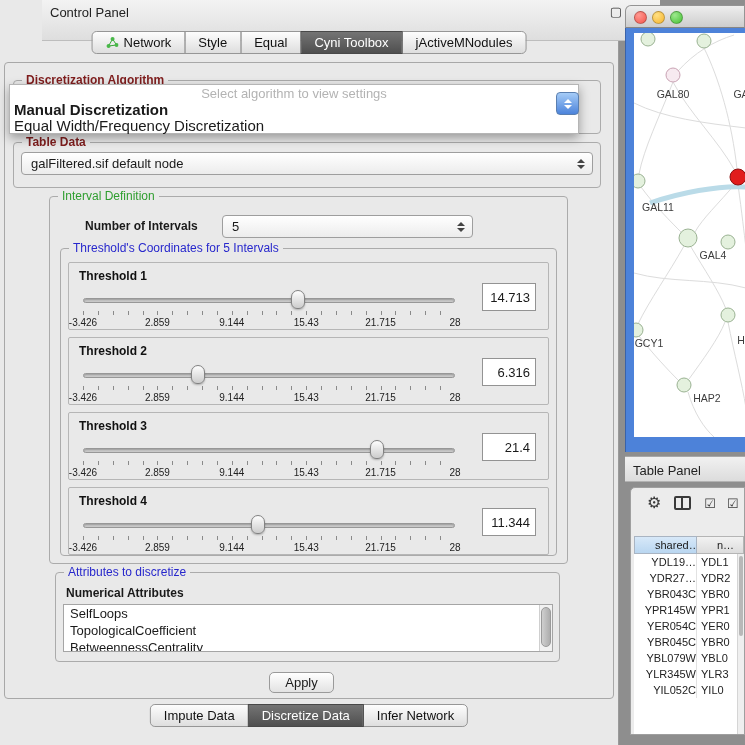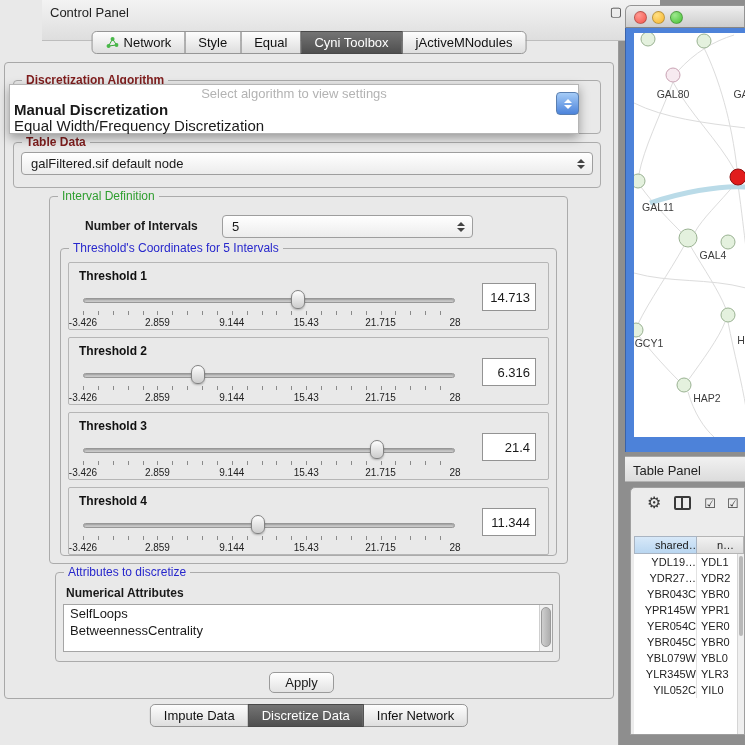--- a/index.html
+++ b/index.html
@@ -345,7 +345,7 @@
   <div style="position:absolute; left:66px; top:586px; font-size:12px; font-weight:bold;">Numerical Attributes</div>
   <div class="attr-list">
     <div class="attr-item">SelfLoops</div>
-    <div class="attr-item">BetweennessCentrality</div>
+    <div class="attr-item">TopologicalCoefficient</div>
     <div class="attr-scrollbar">
       <div class="attr-scroll-thumb"></div>
     </div>

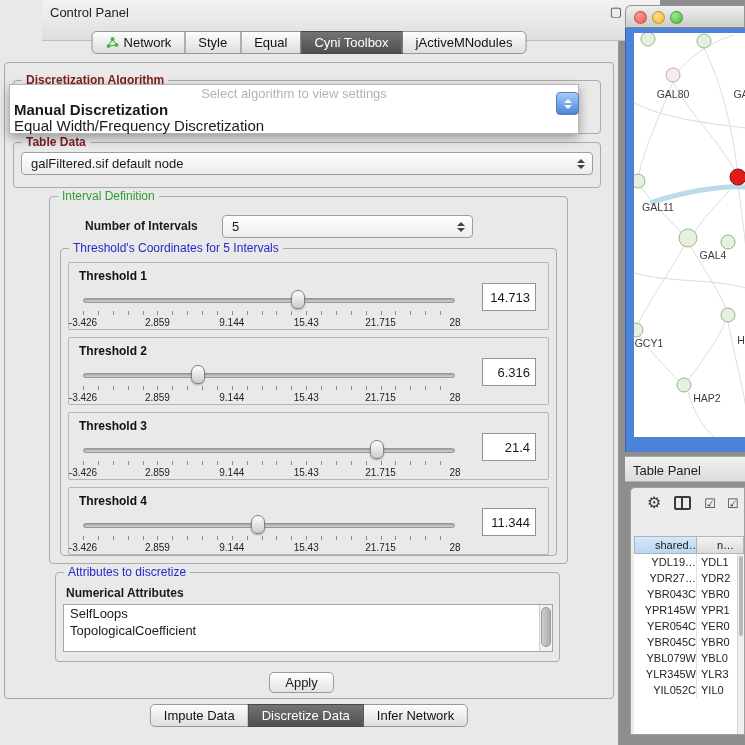--- a/index.html
+++ b/index.html
@@ -346,6 +346,7 @@
   <div class="attr-list">
     <div class="attr-item">SelfLoops</div>
     <div class="attr-item">TopologicalCoefficient</div>
+    <div class="attr-item">BetweennessCentrality</div>
     <div class="attr-scrollbar">
       <div class="attr-scroll-thumb"></div>
     </div>

